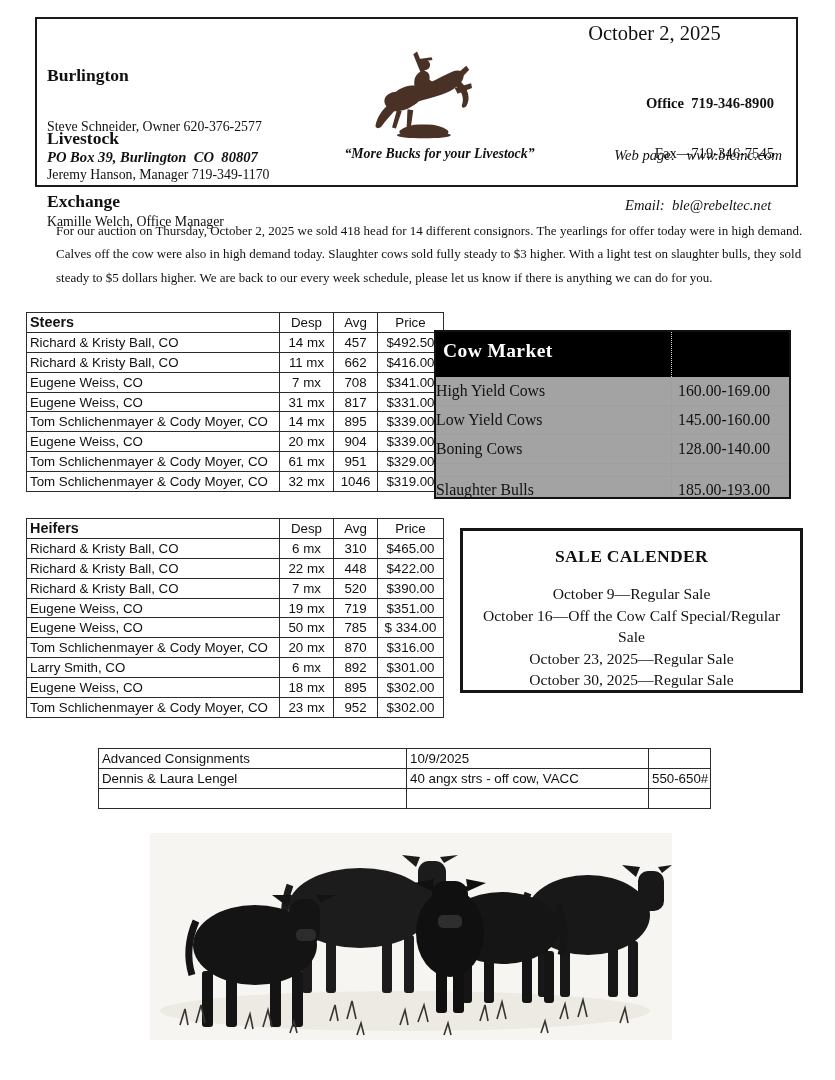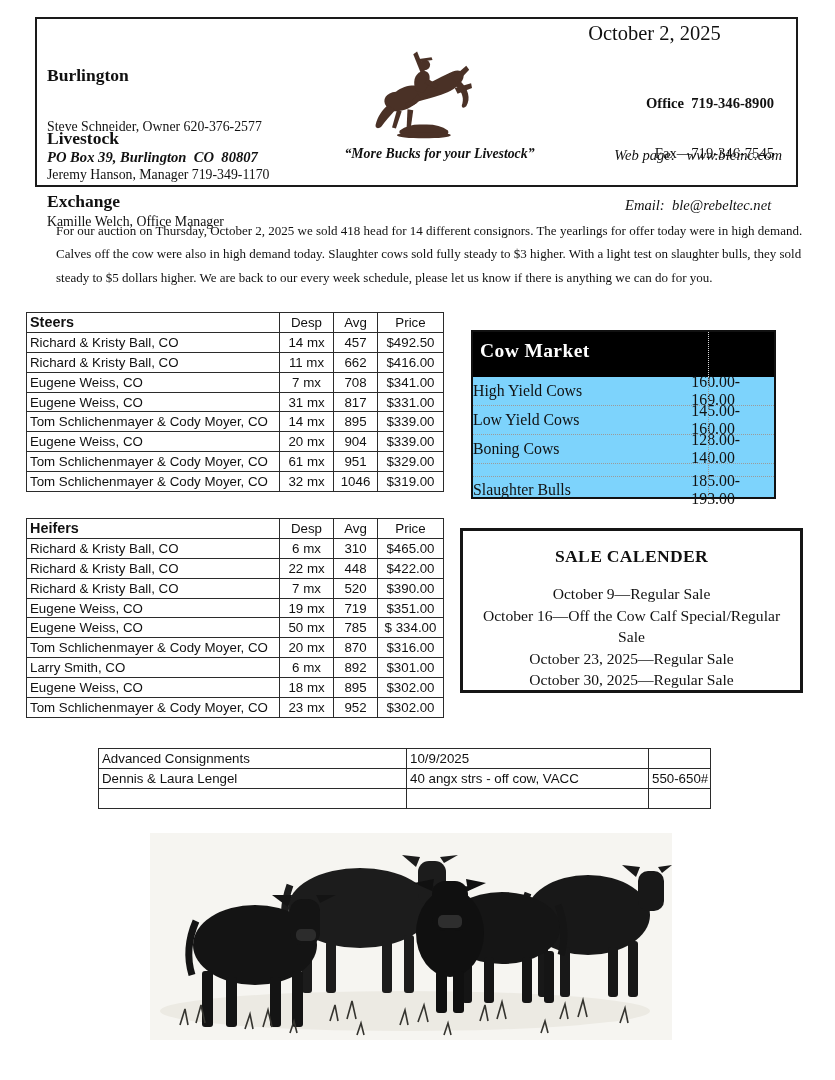--- a/index.html
+++ b/index.html
@@ -35,8 +35,8 @@
   .consign { left:98px;  top:748px; width:612px; }
   .consign th { font-weight:bold; text-align:center; }
   
-  .cowmkt { position:absolute; left:471px; top:330px; width:305px; height:169px;
-    box-sizing:border-box; border:2.4px solid #111; background:#7dd3fc; }
+  .cowmkt { position:absolute; left:434px; top:330px; width:357px; height:169px;
+    box-sizing:border-box; border:2.4px solid #111; background:#a3a3a3; }
   .cm-head { position:relative; height:45px; background:#000; }
   .cm-title { color:#fff; font-weight:bold; font-size:19.5px; padding:8px 0 0 7px; letter-spacing:0.4px; }
   .cm-vline-w { position:absolute; left:235px; top:0; bottom:0; border-left:1px dotted rgba(255,255,255,.85); }

